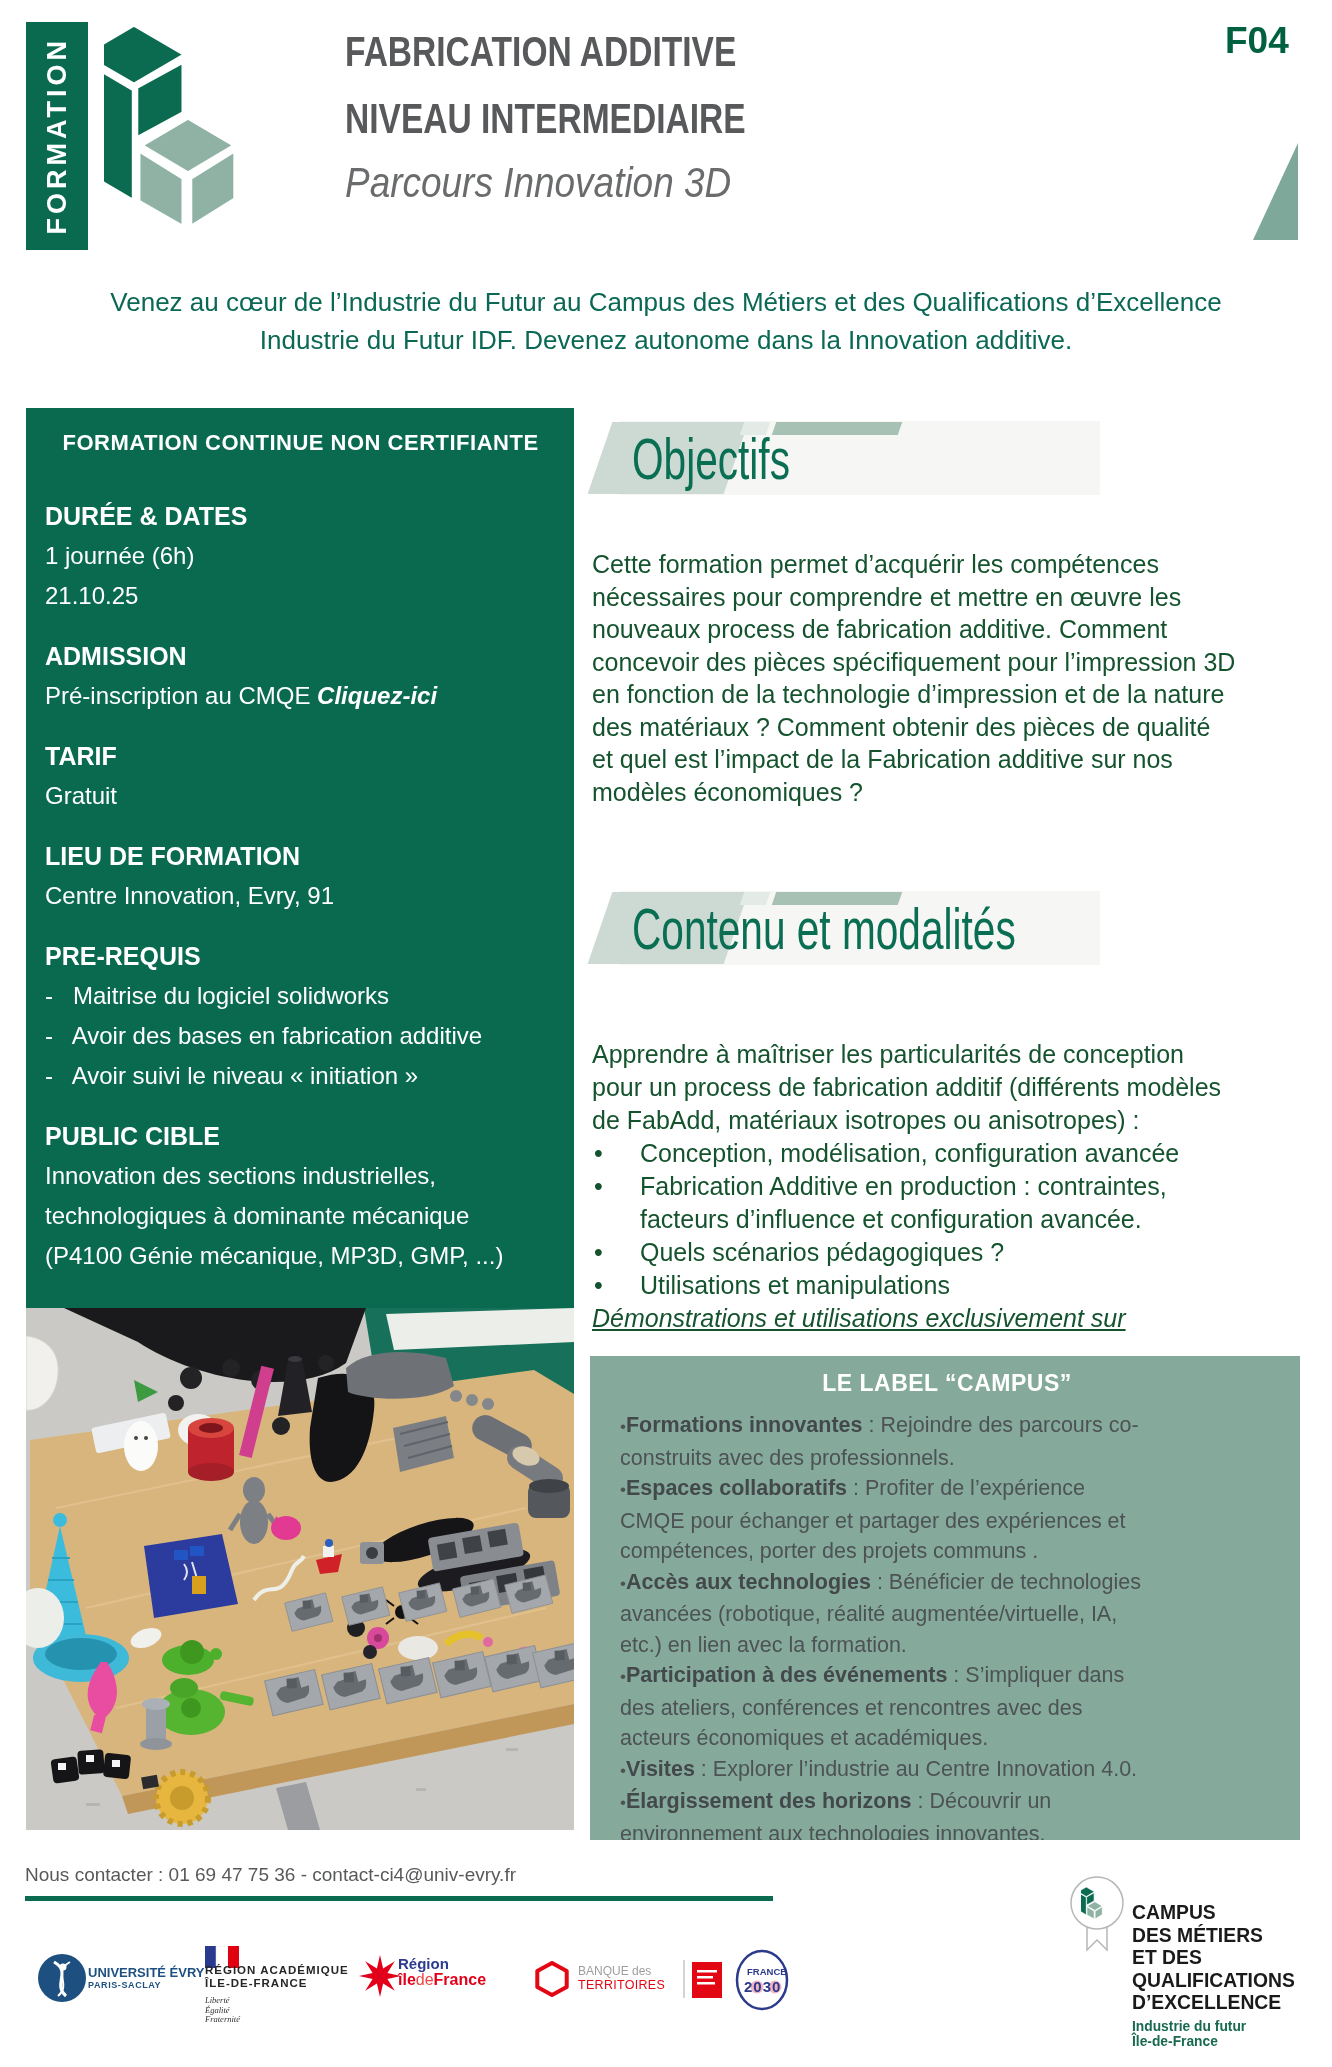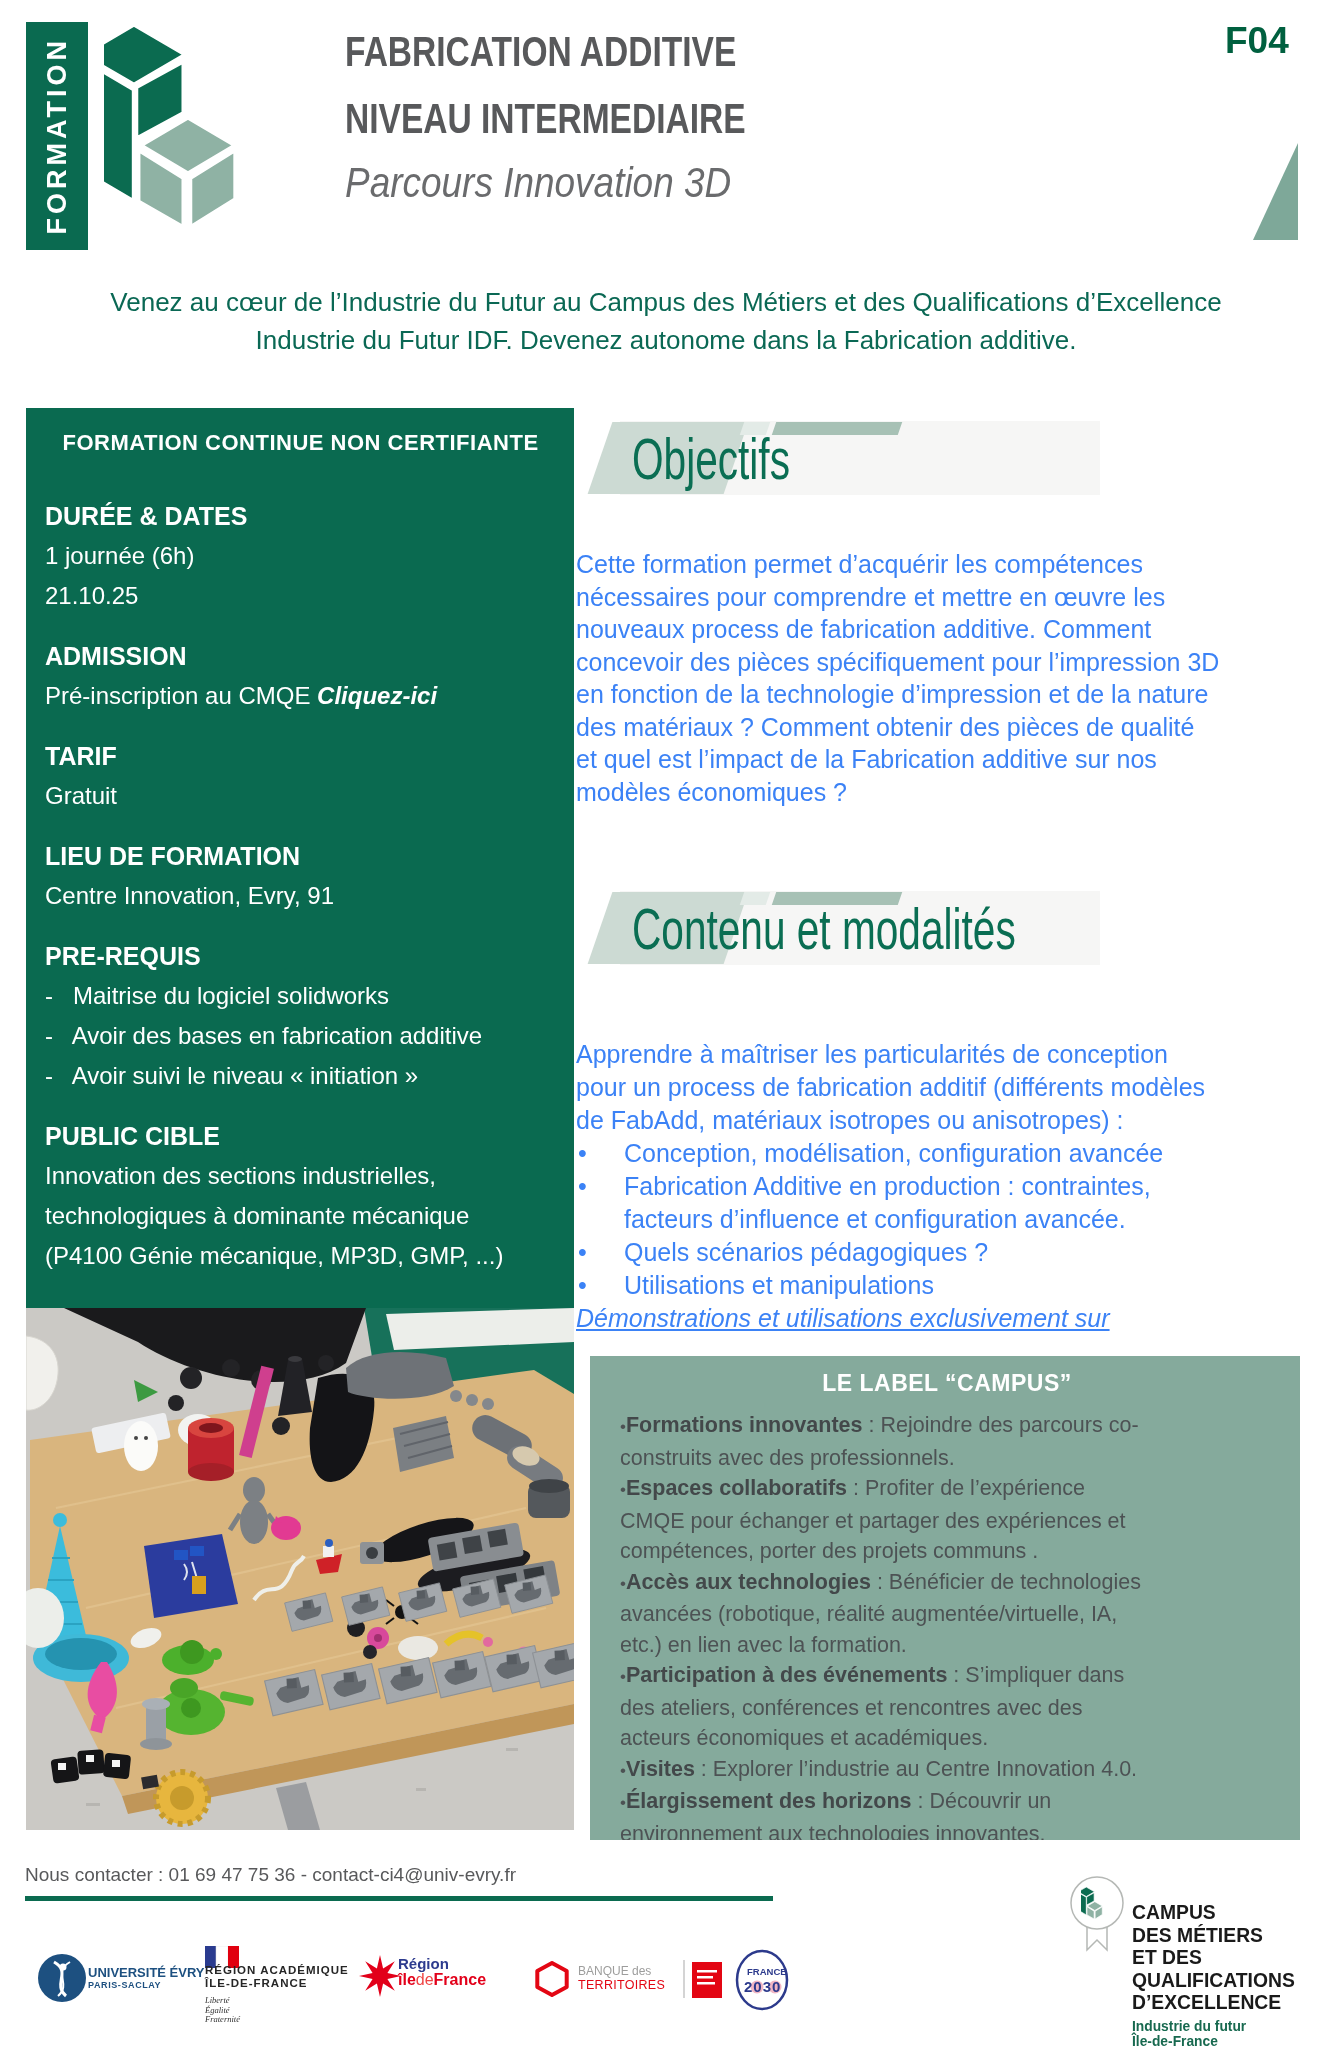--- a/index.html
+++ b/index.html
@@ -122,7 +122,7 @@
 
   <div class="intro">
     <div>Venez au cœur de l’Industrie du Futur au Campus des Métiers et des Qualifications d’Excellence</div>
-    <div>Industrie du Futur IDF. Devenez autonome dans la Fabrication additive.</div>
+    <div>Industrie du Futur IDF. Devenez autonome dans la Innovation additive.</div>
   </div>
 
   <div class="sidebar">

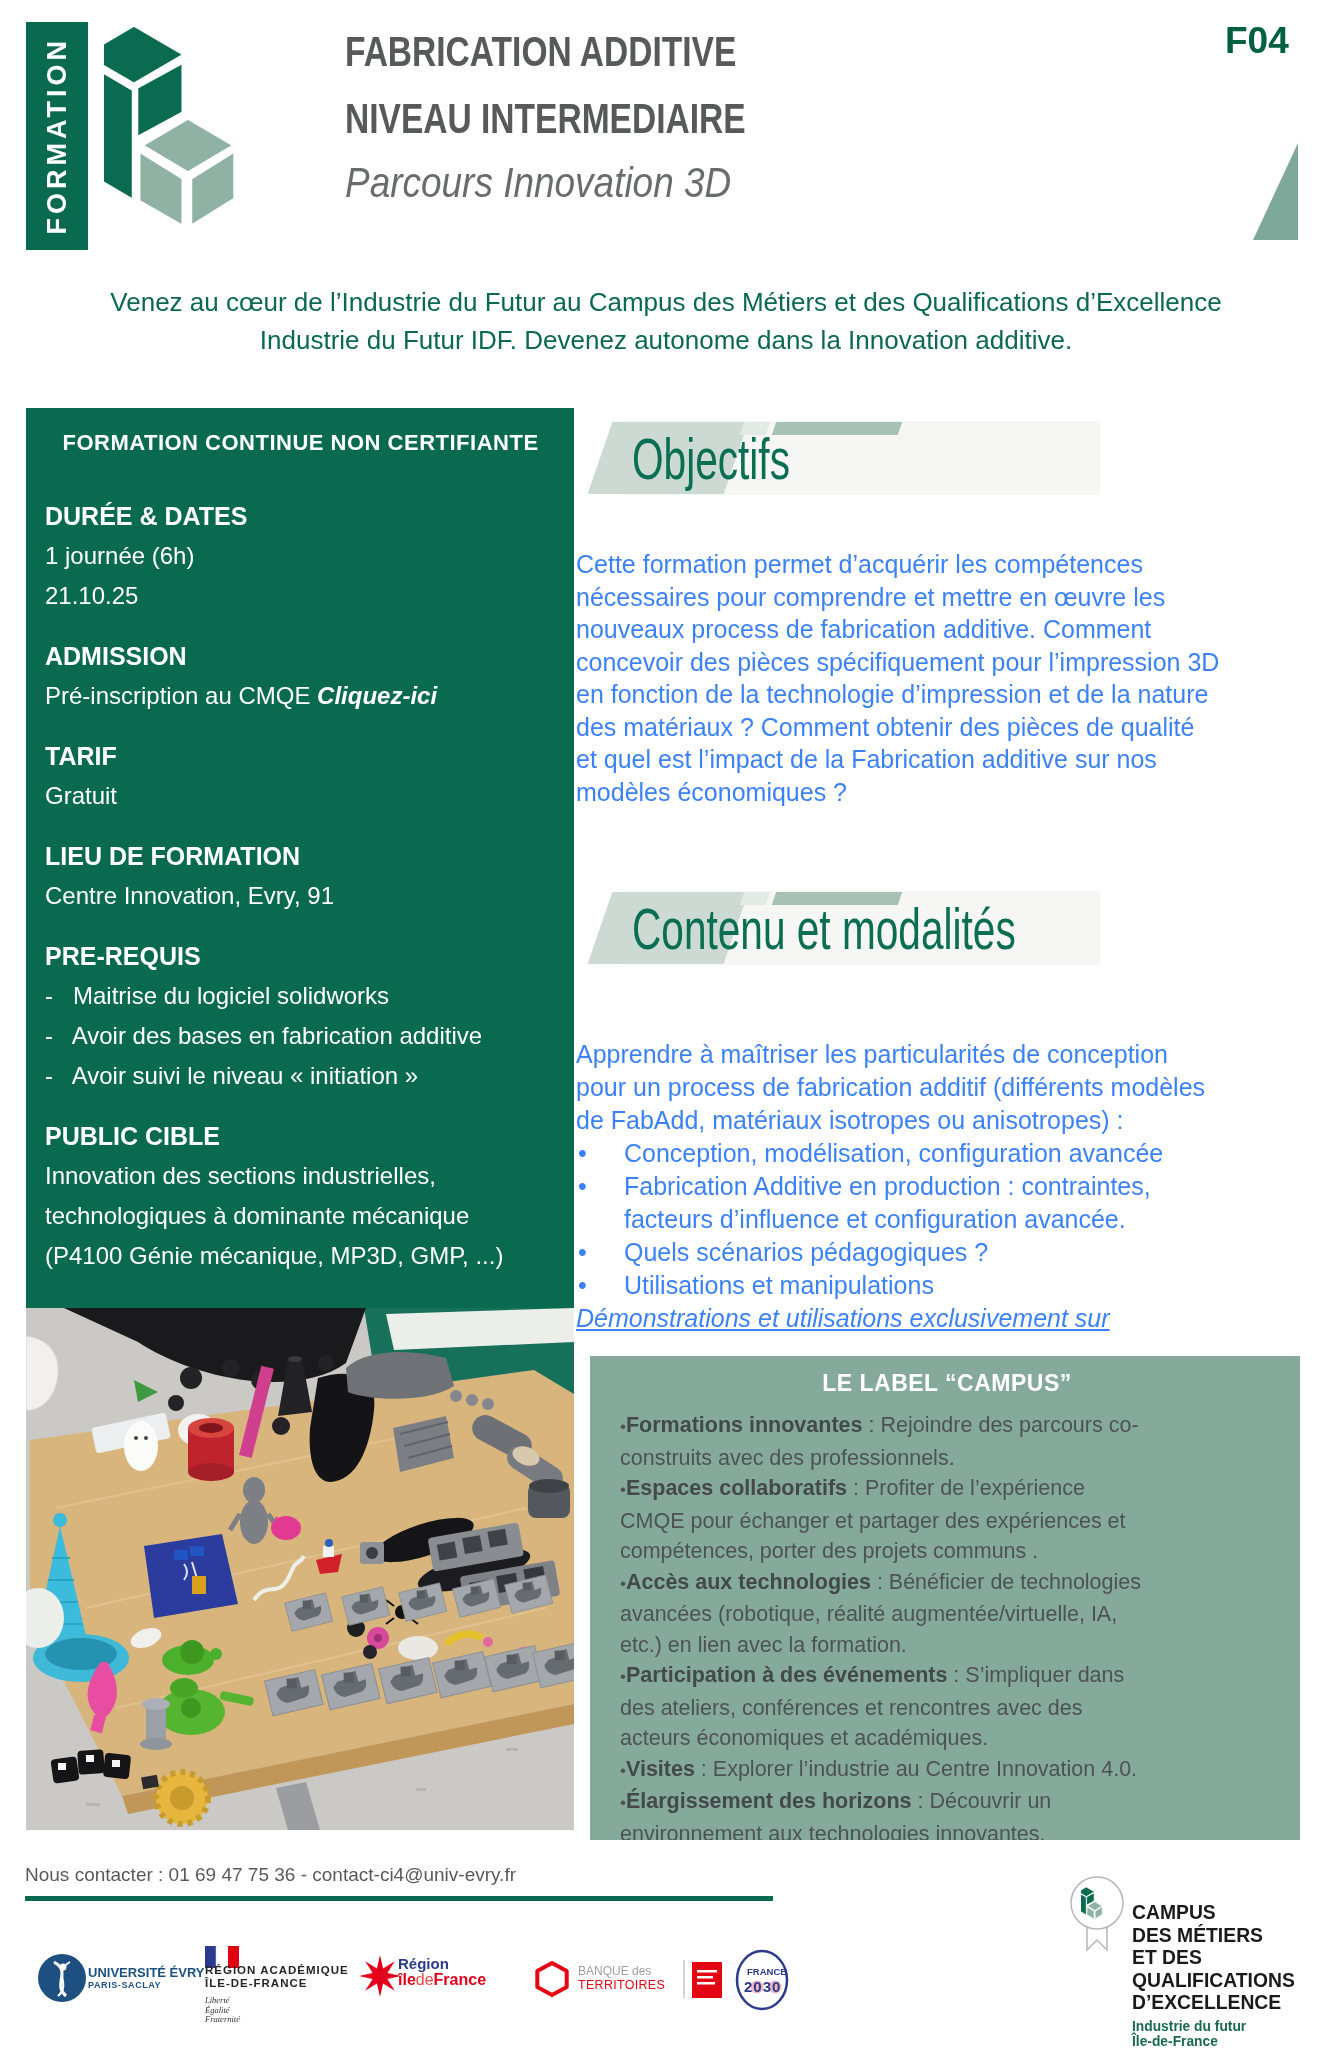--- a/index.html
+++ b/index.html
@@ -39,7 +39,7 @@
   .sec-title{position:absolute;left:42px;top:24px;font-size:58px;color:#0a6e53;white-space:nowrap;
         transform:scaleX(.70);transform-origin:left top;line-height:1;}
   
-  .body-col{position:absolute;left:576px;width:710px;color:#3b82f6;font-size:25px;}
+  .body-col{position:absolute;left:592px;width:710px;color:#14532d;font-size:25px;}
   .body-line{line-height:32.5px;white-space:nowrap;}
   #objectifs-lines .body-line{line-height:32.5px;}
   #contenu-block .body-line{line-height:33px;}

